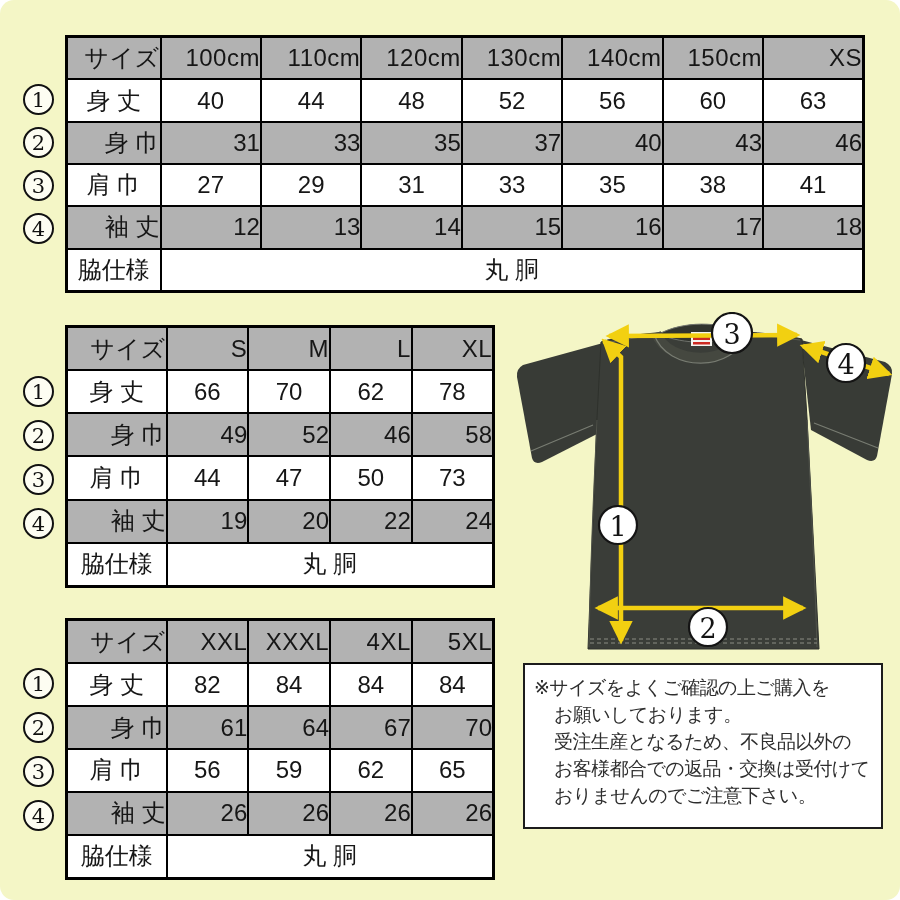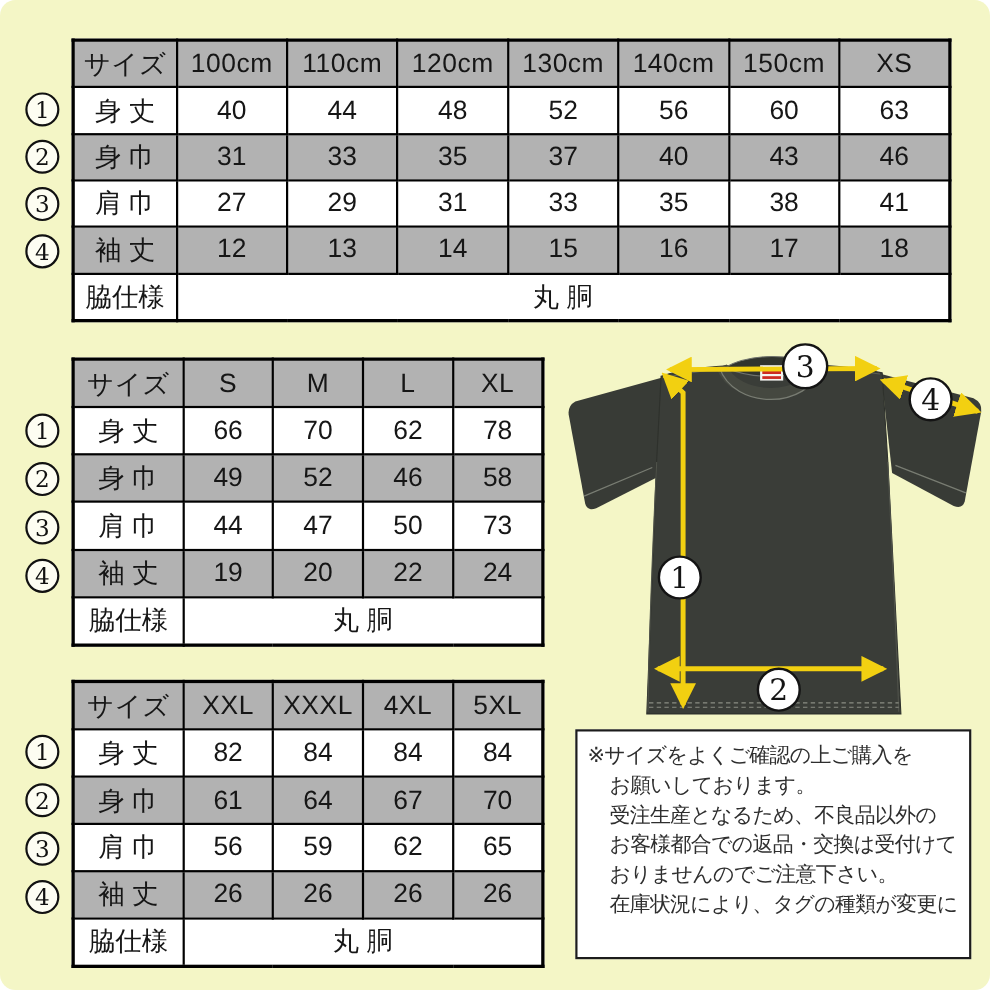--- a/index.html
+++ b/index.html
@@ -13,7 +13,7 @@
     background:#ffffff;border:3px solid #000;text-align:center;color:#161616;}
   .size-table th,.size-table td{border:2px solid #000;font-weight:400;
     font-size:24px;white-space:nowrap;overflow:hidden;vertical-align:middle;}
-  .size-table tr.g th,.size-table tr.g td{background:#b2b2b2;}
+  .size-table tr.g th,.size-table tr.g td{background:#b2b2b2;text-align:right;}
   .size-table th{letter-spacing:0.5px;}
 
   

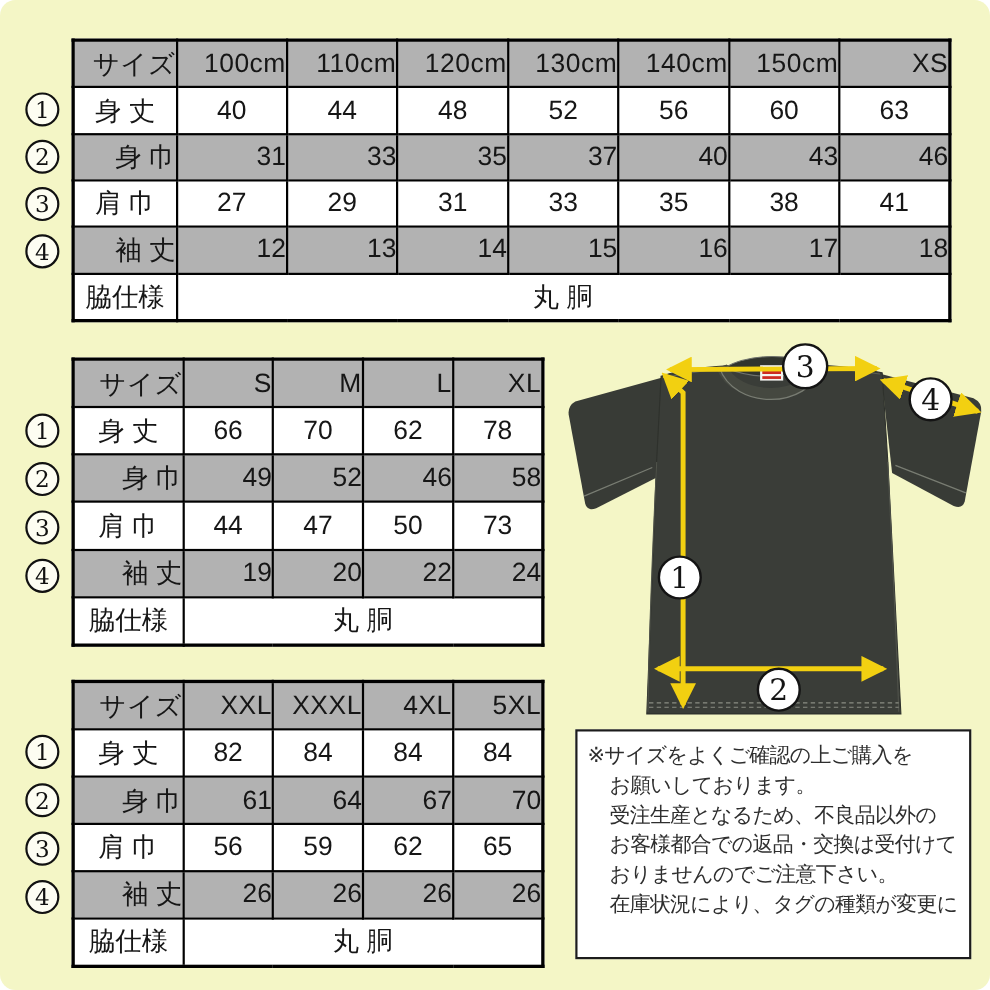--- a/index.html
+++ b/index.html
@@ -30,7 +30,7 @@
     fill:#141414;text-anchor:middle;dominant-baseline:central;}
 
   
-  .notebox{position:absolute;left:523px;top:663px;width:360px;height:209px;
+  .notebox{position:absolute;left:523px;top:663px;width:360px;height:166px;
     background:#ffffff;border:2px solid #1c1c1c;padding:9px 8px 6px 9px;
     color:#2e2e2e;}
   .note-line{font-size:19px;line-height:27px;white-space:nowrap;

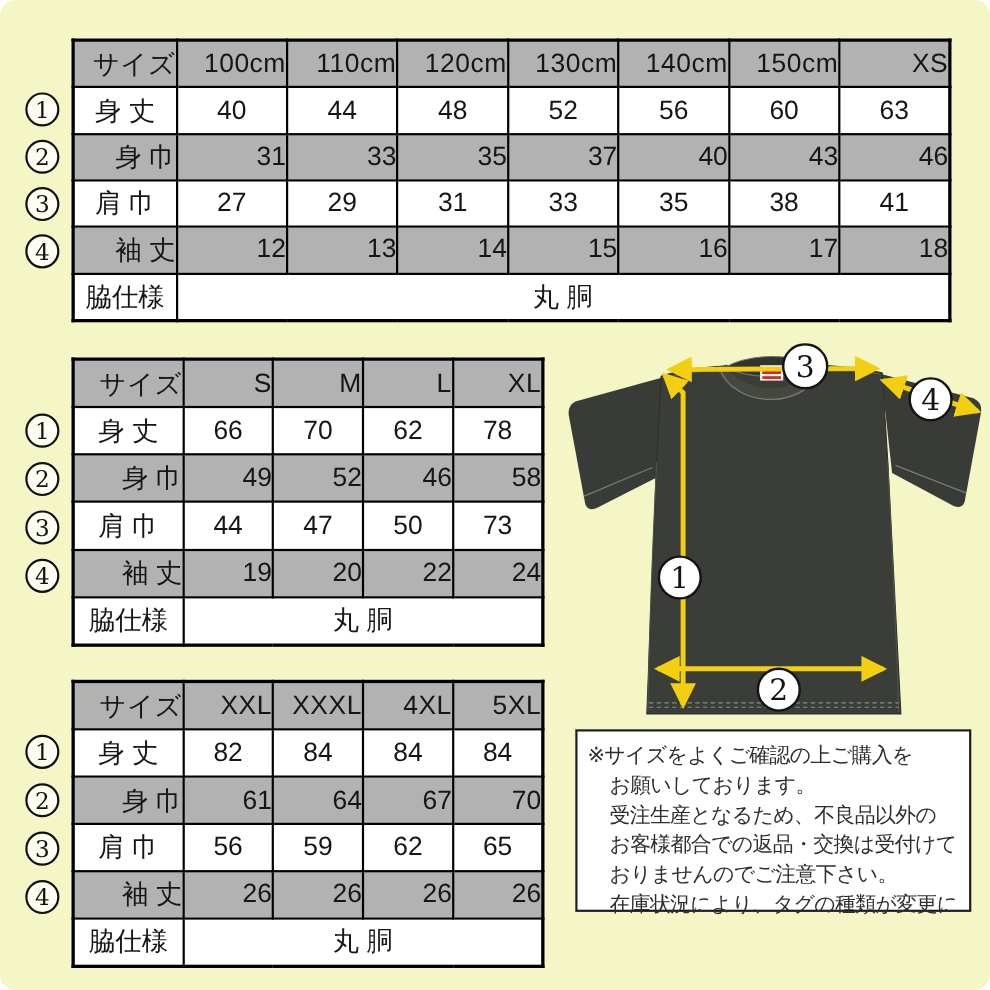--- a/index.html
+++ b/index.html
@@ -263,7 +263,6 @@
     <div class="note-line indent">受注生産となるため、不良品以外の</div>
     <div class="note-line indent">お客様都合での返品・交換は受付けて</div>
     <div class="note-line indent">おりませんのでご注意下さい。</div>
-    <div class="note-line indent">在庫状況により、タグの種類が変更に</div>
   </div>
 
 </div>

